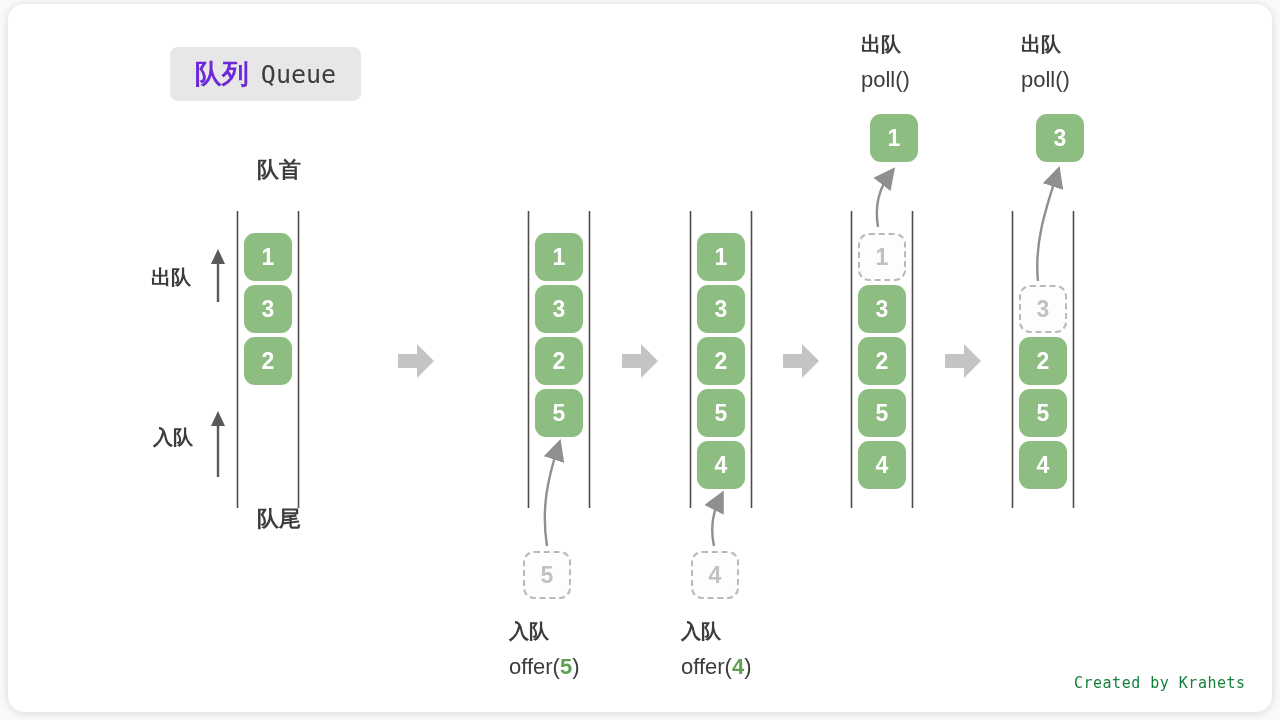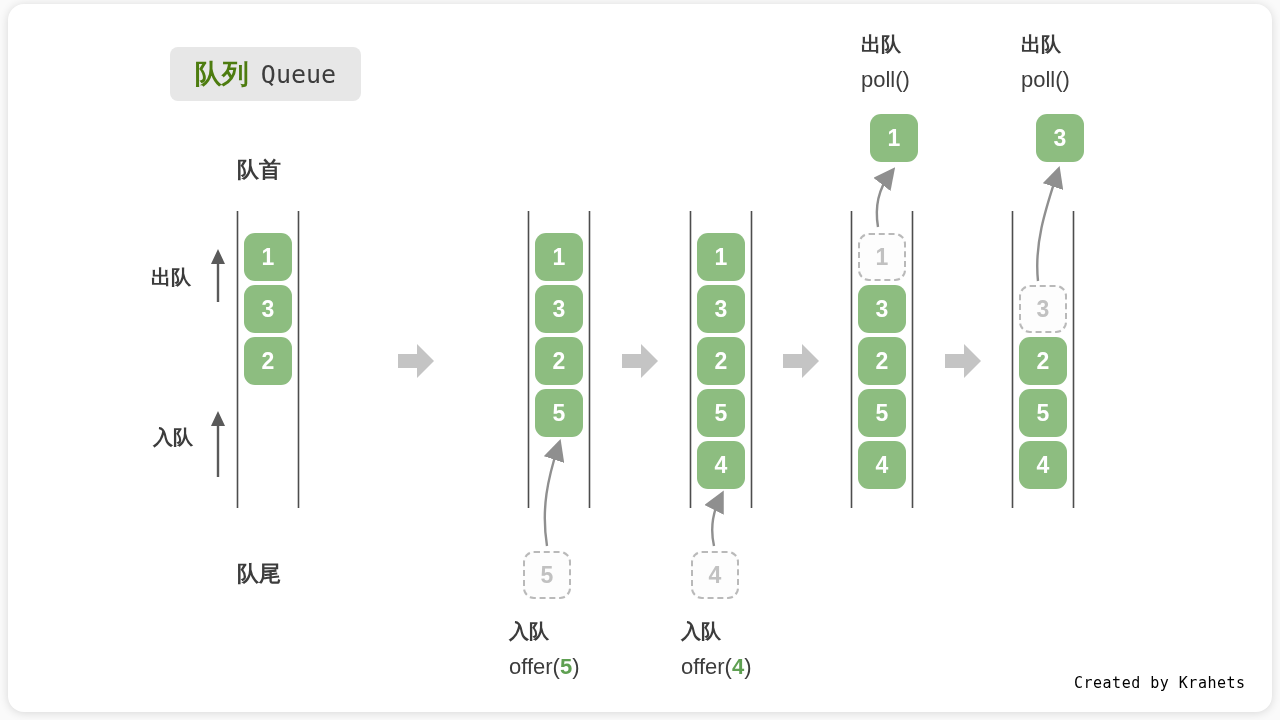--- a/index.html
+++ b/index.html
@@ -21,7 +21,7 @@
     background:#e7e7e7;border-radius:8px;
     display:flex;align-items:center;justify-content:center;gap:12px;
   }
-  .badge .zh{font-size:27px;font-weight:700;color:#4d7c0f;}
+  .badge .zh{font-size:27px;font-weight:700;color:#6d28d9;}
   .badge .en{font-family:"DejaVu Sans Mono","Liberation Mono",monospace;font-size:25px;color:#3d3d3d;}
 
   .lbl{position:absolute;font-weight:700;color:#3c3c3c;}

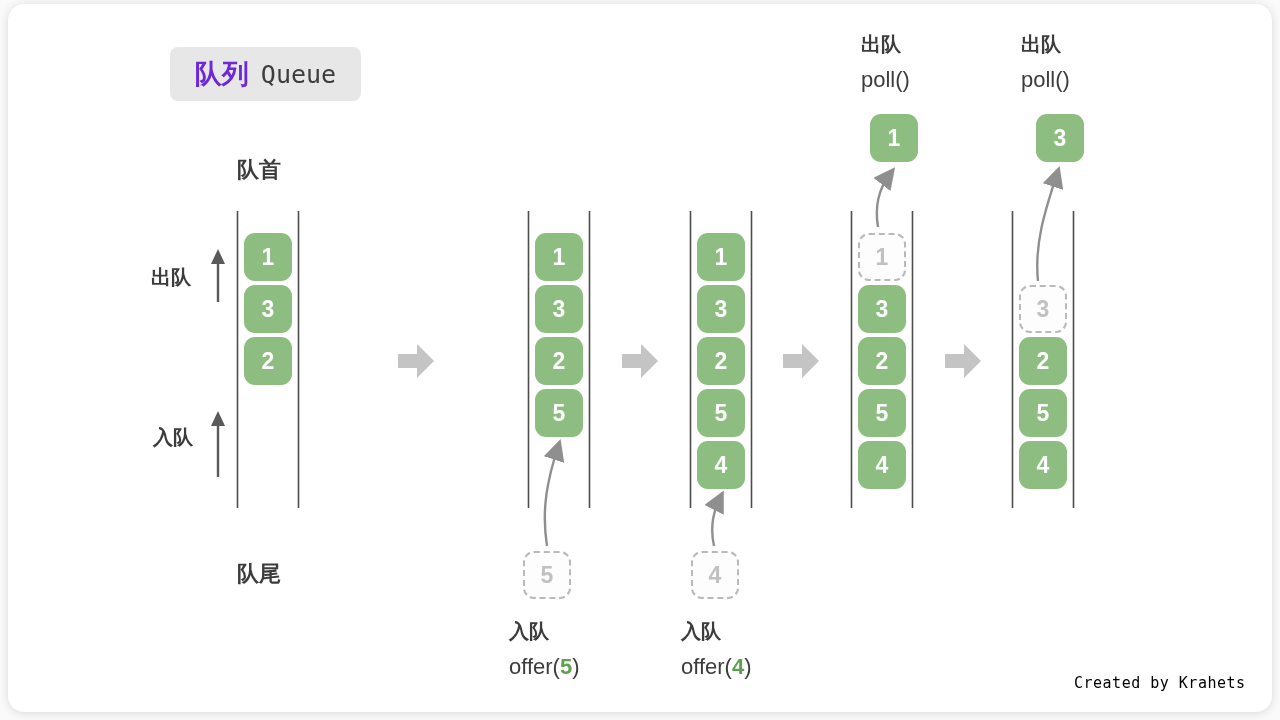--- a/index.html
+++ b/index.html
@@ -25,7 +25,7 @@
   .badge .en{font-family:"DejaVu Sans Mono","Liberation Mono",monospace;font-size:25px;color:#3d3d3d;}
 
   .lbl{position:absolute;font-weight:700;color:#3c3c3c;}
-  .lbl.big{font-size:22px;width:64px;text-align:left;}
+  .lbl.big{font-size:22px;width:64px;text-align:right;}
   .lbl.side{font-size:20px;}
 
   .cell{

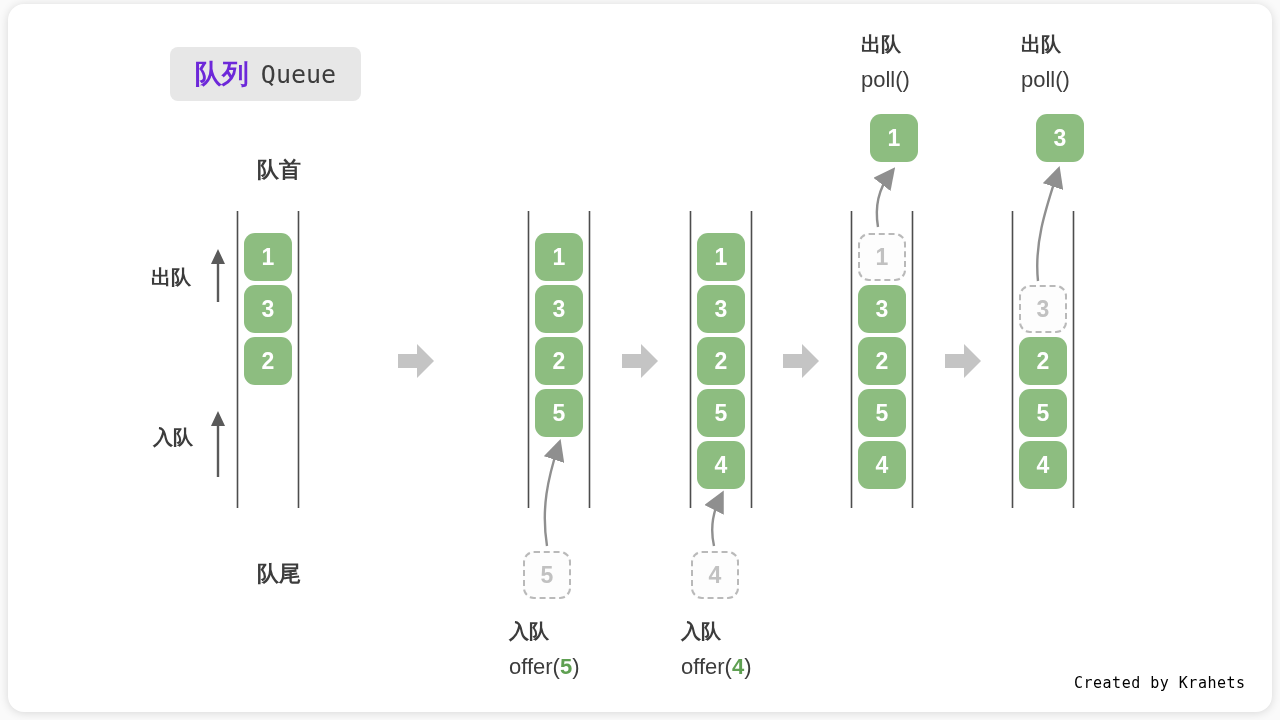--- a/index.html
+++ b/index.html
@@ -114,7 +114,7 @@
 </div>
 
 <div class="lbl big" style="left:237px;top:155px;">队首</div>
-<div class="lbl big" style="left:237px;top:559px;">队尾</div>
+<div class="lbl big" style="left:237px;top:504px;">队尾</div>
 <div class="lbl side" style="left:151px;top:264px;">出队</div>
 <div class="lbl side" style="left:153px;top:424px;">入队</div>
 

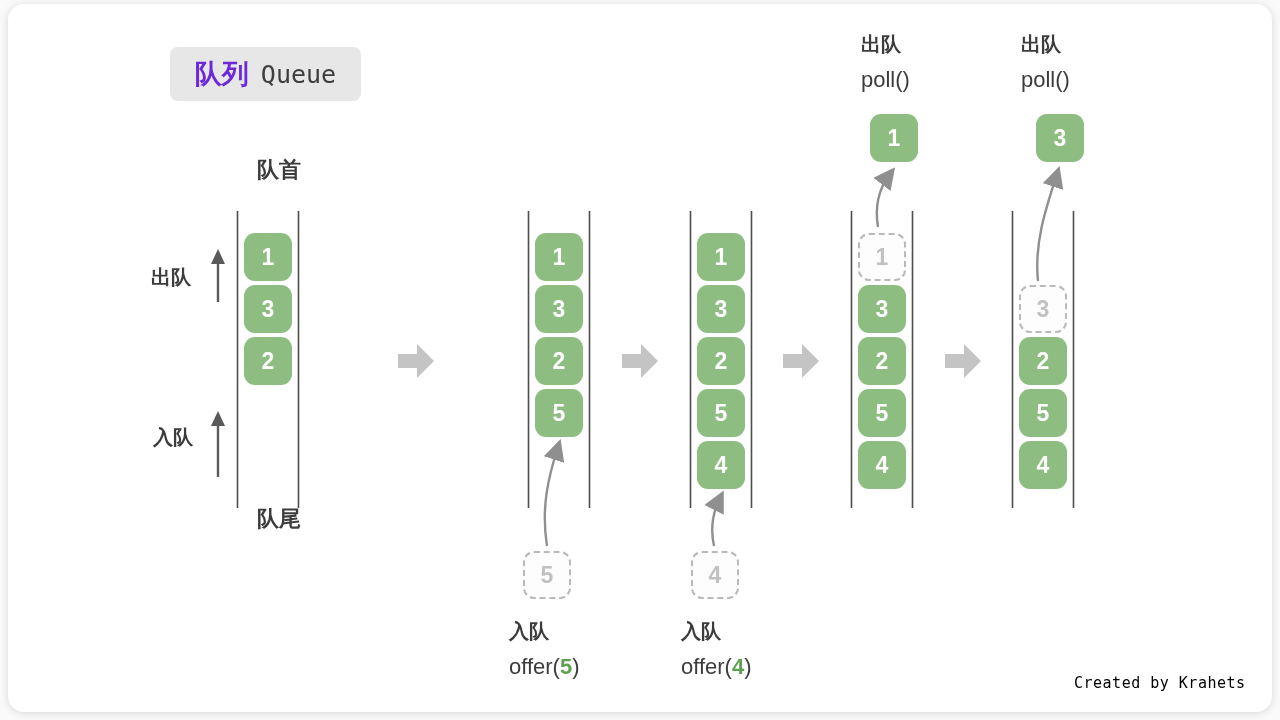--- a/index.html
+++ b/index.html
@@ -49,7 +49,7 @@
   .watermark{
     position:absolute;left:1074px;top:674px;
     font-family:"DejaVu Sans Mono","Liberation Mono",monospace;
-    font-size:15px;color:#000000;letter-spacing:.5px;
+    font-size:15px;color:#15803d;letter-spacing:.5px;
   }
 
   

